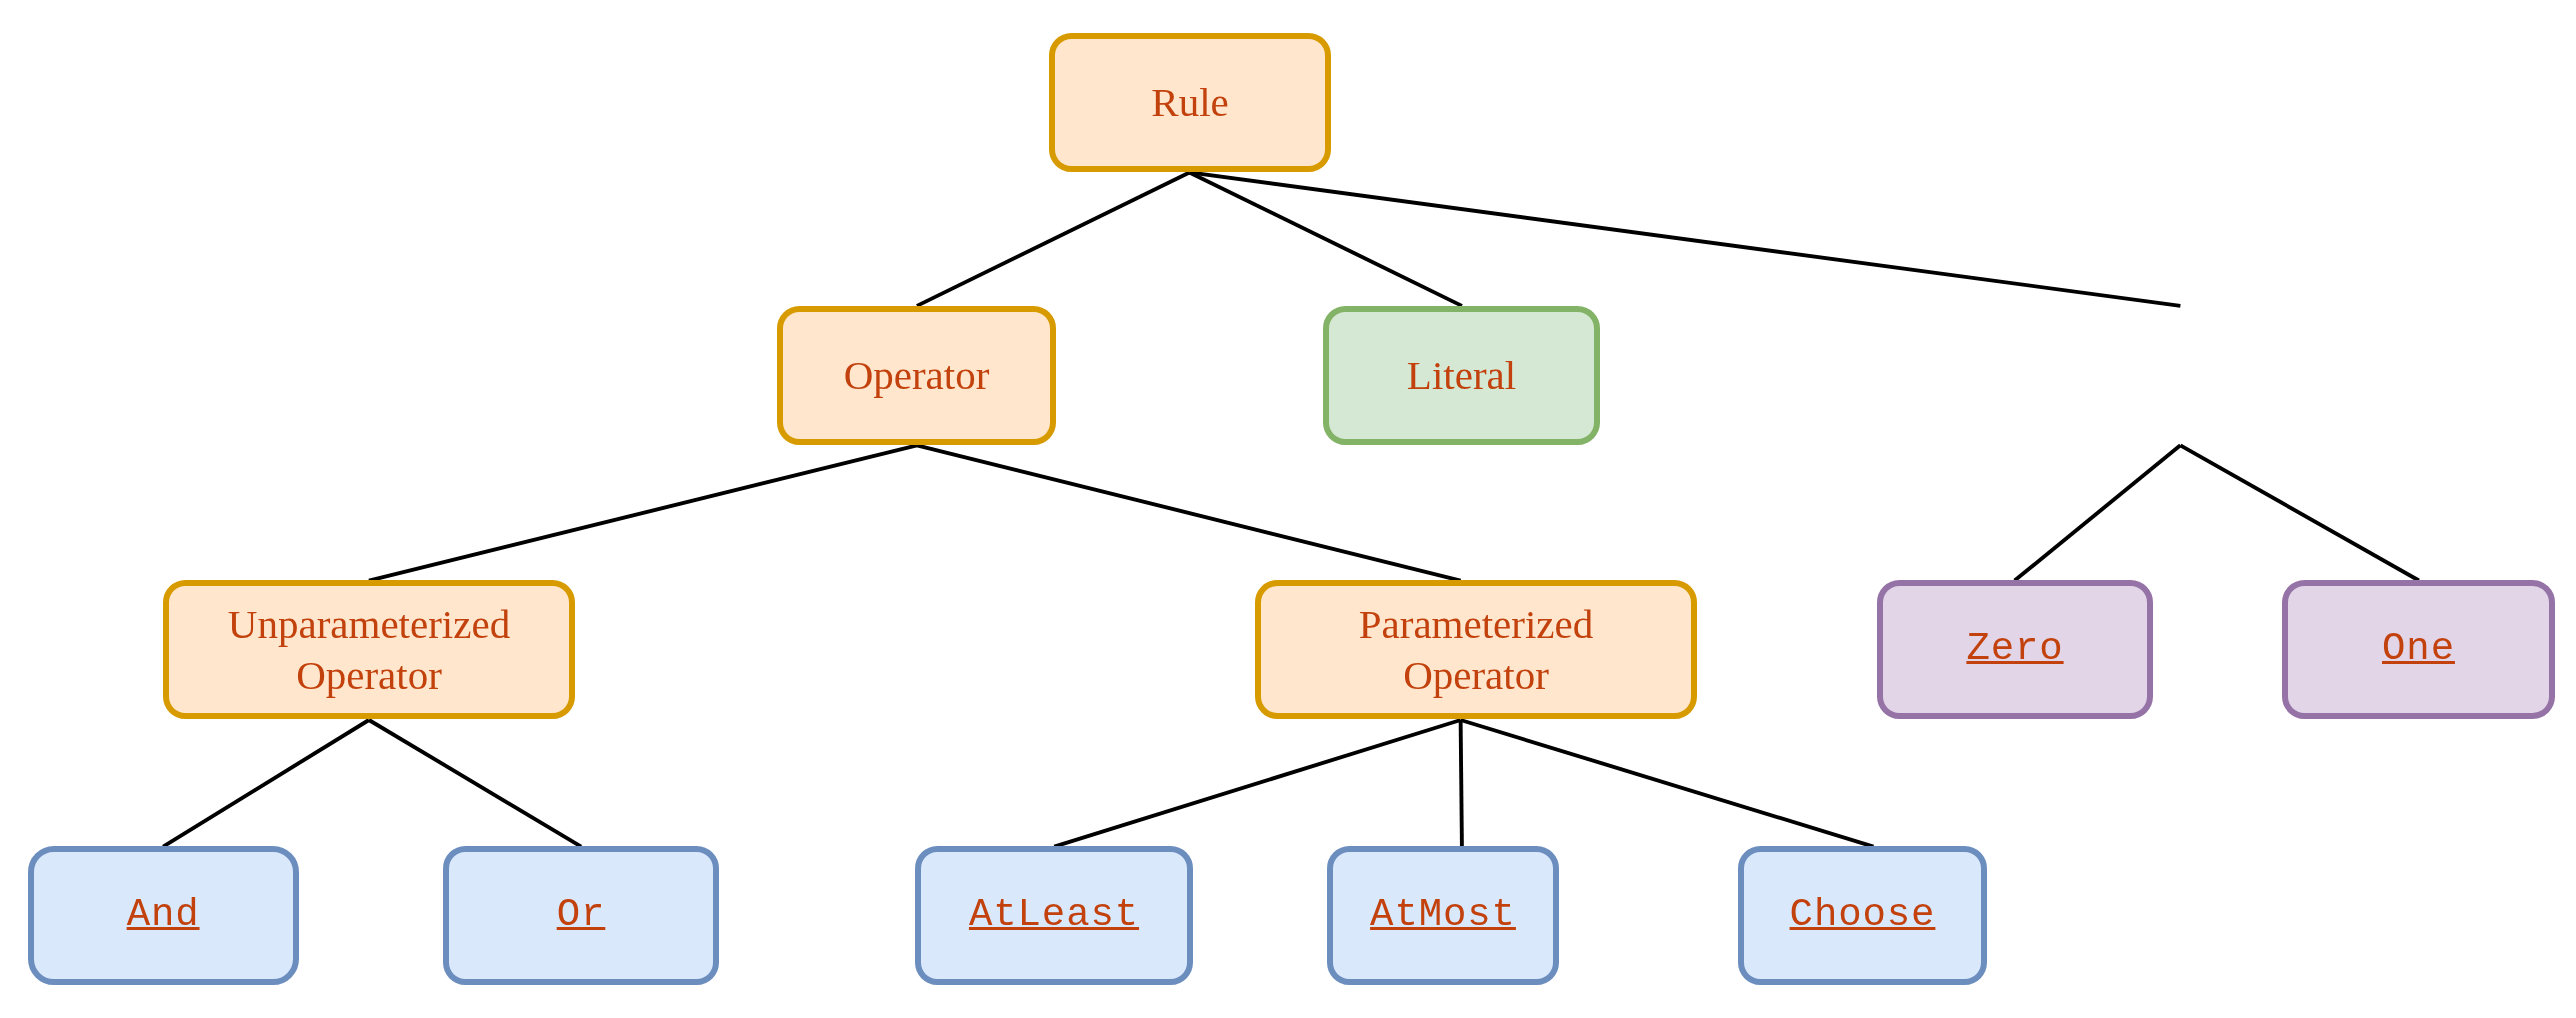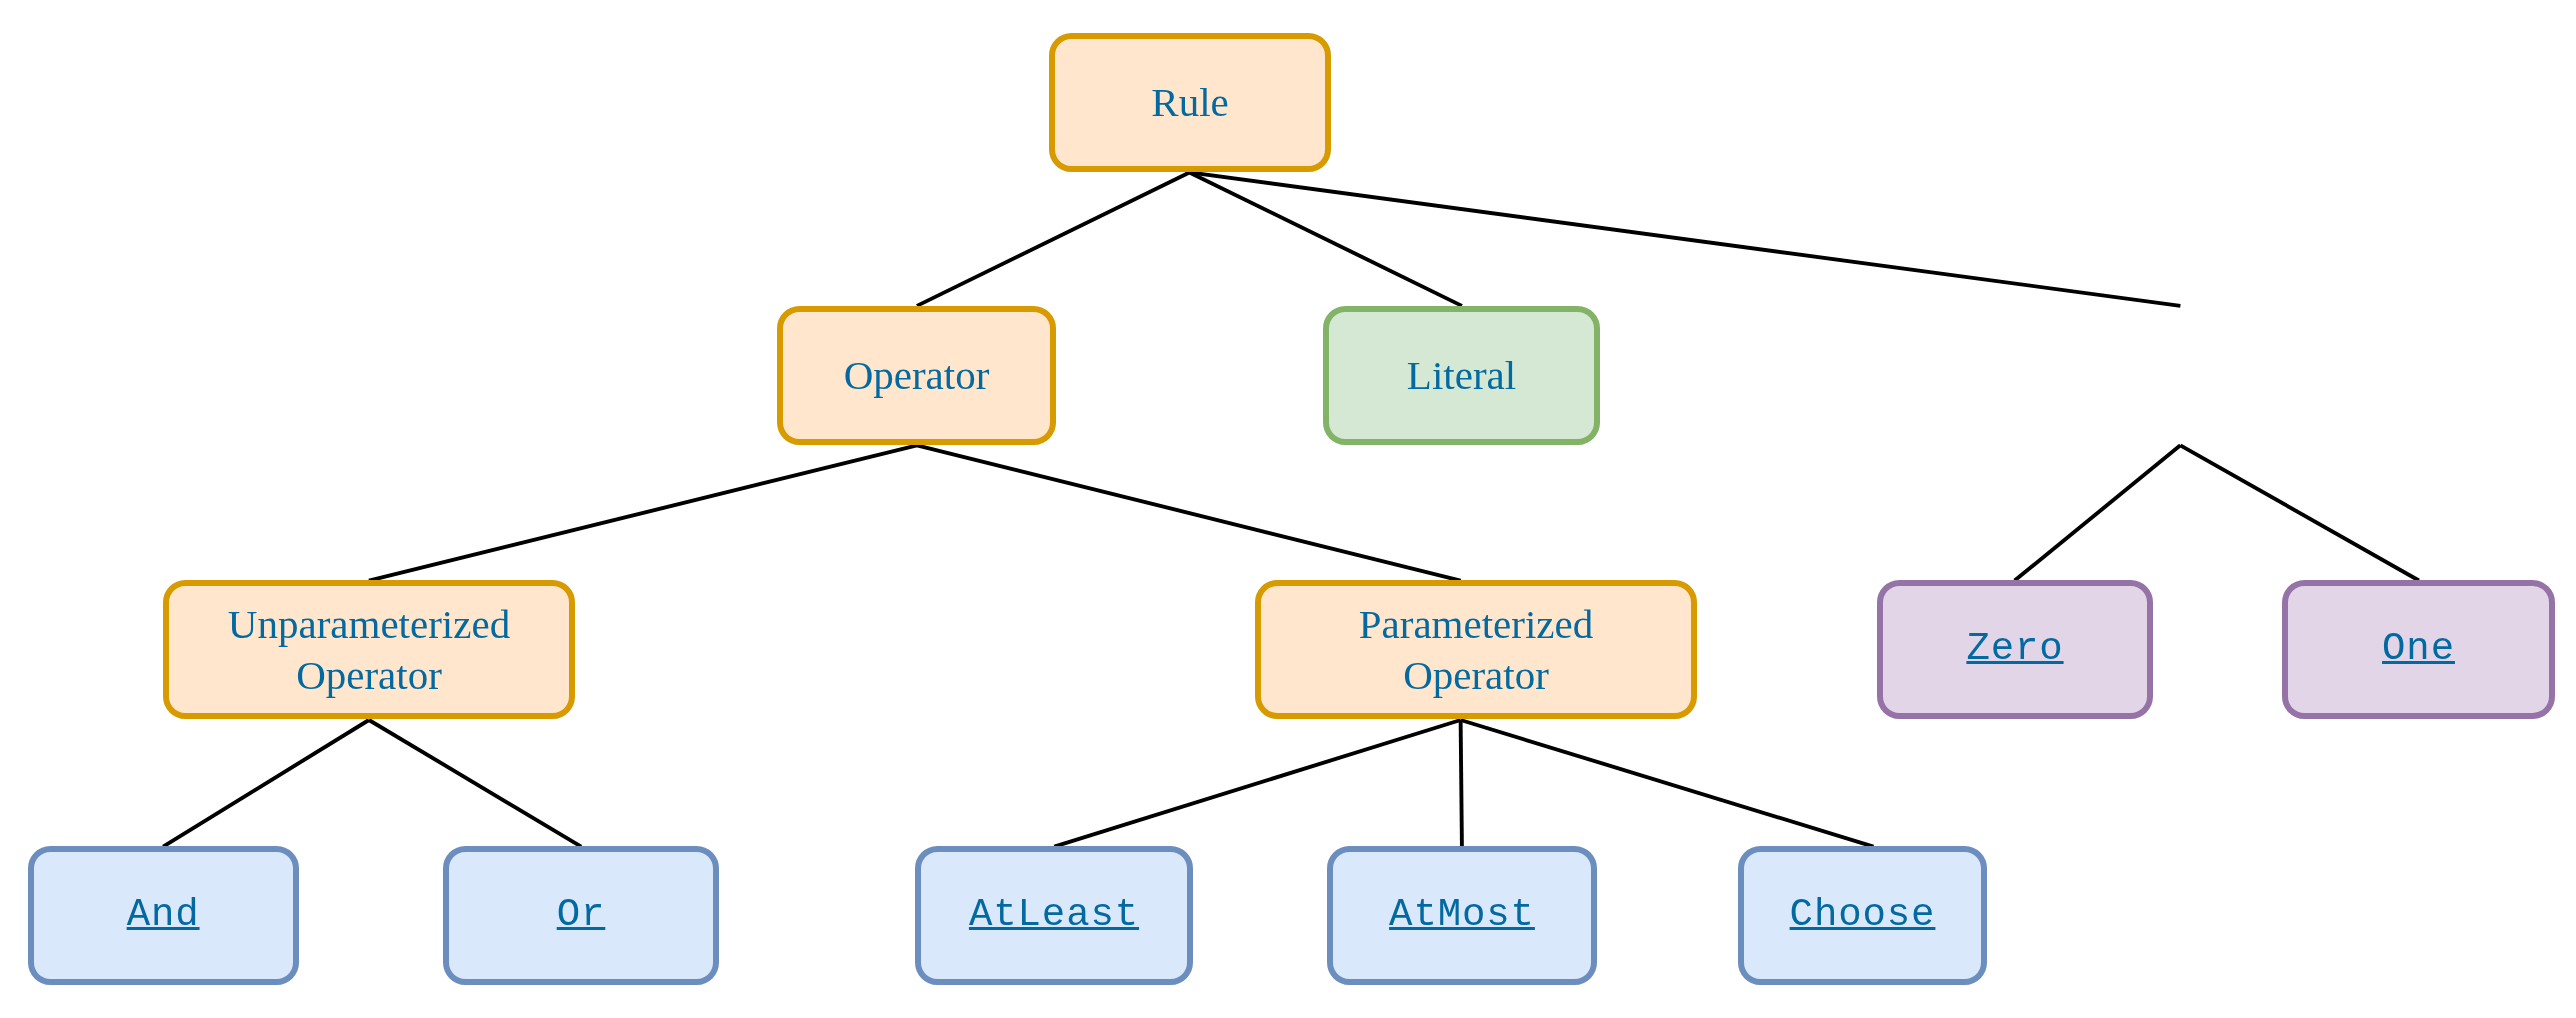--- a/index.html
+++ b/index.html
@@ -31,7 +31,7 @@
     align-items: center;
     justify-content: center;
     text-align: center;
-    color: #0369a1;
+    color: #c2410c;
     line-height: 1.22;
   }
   .node .label {

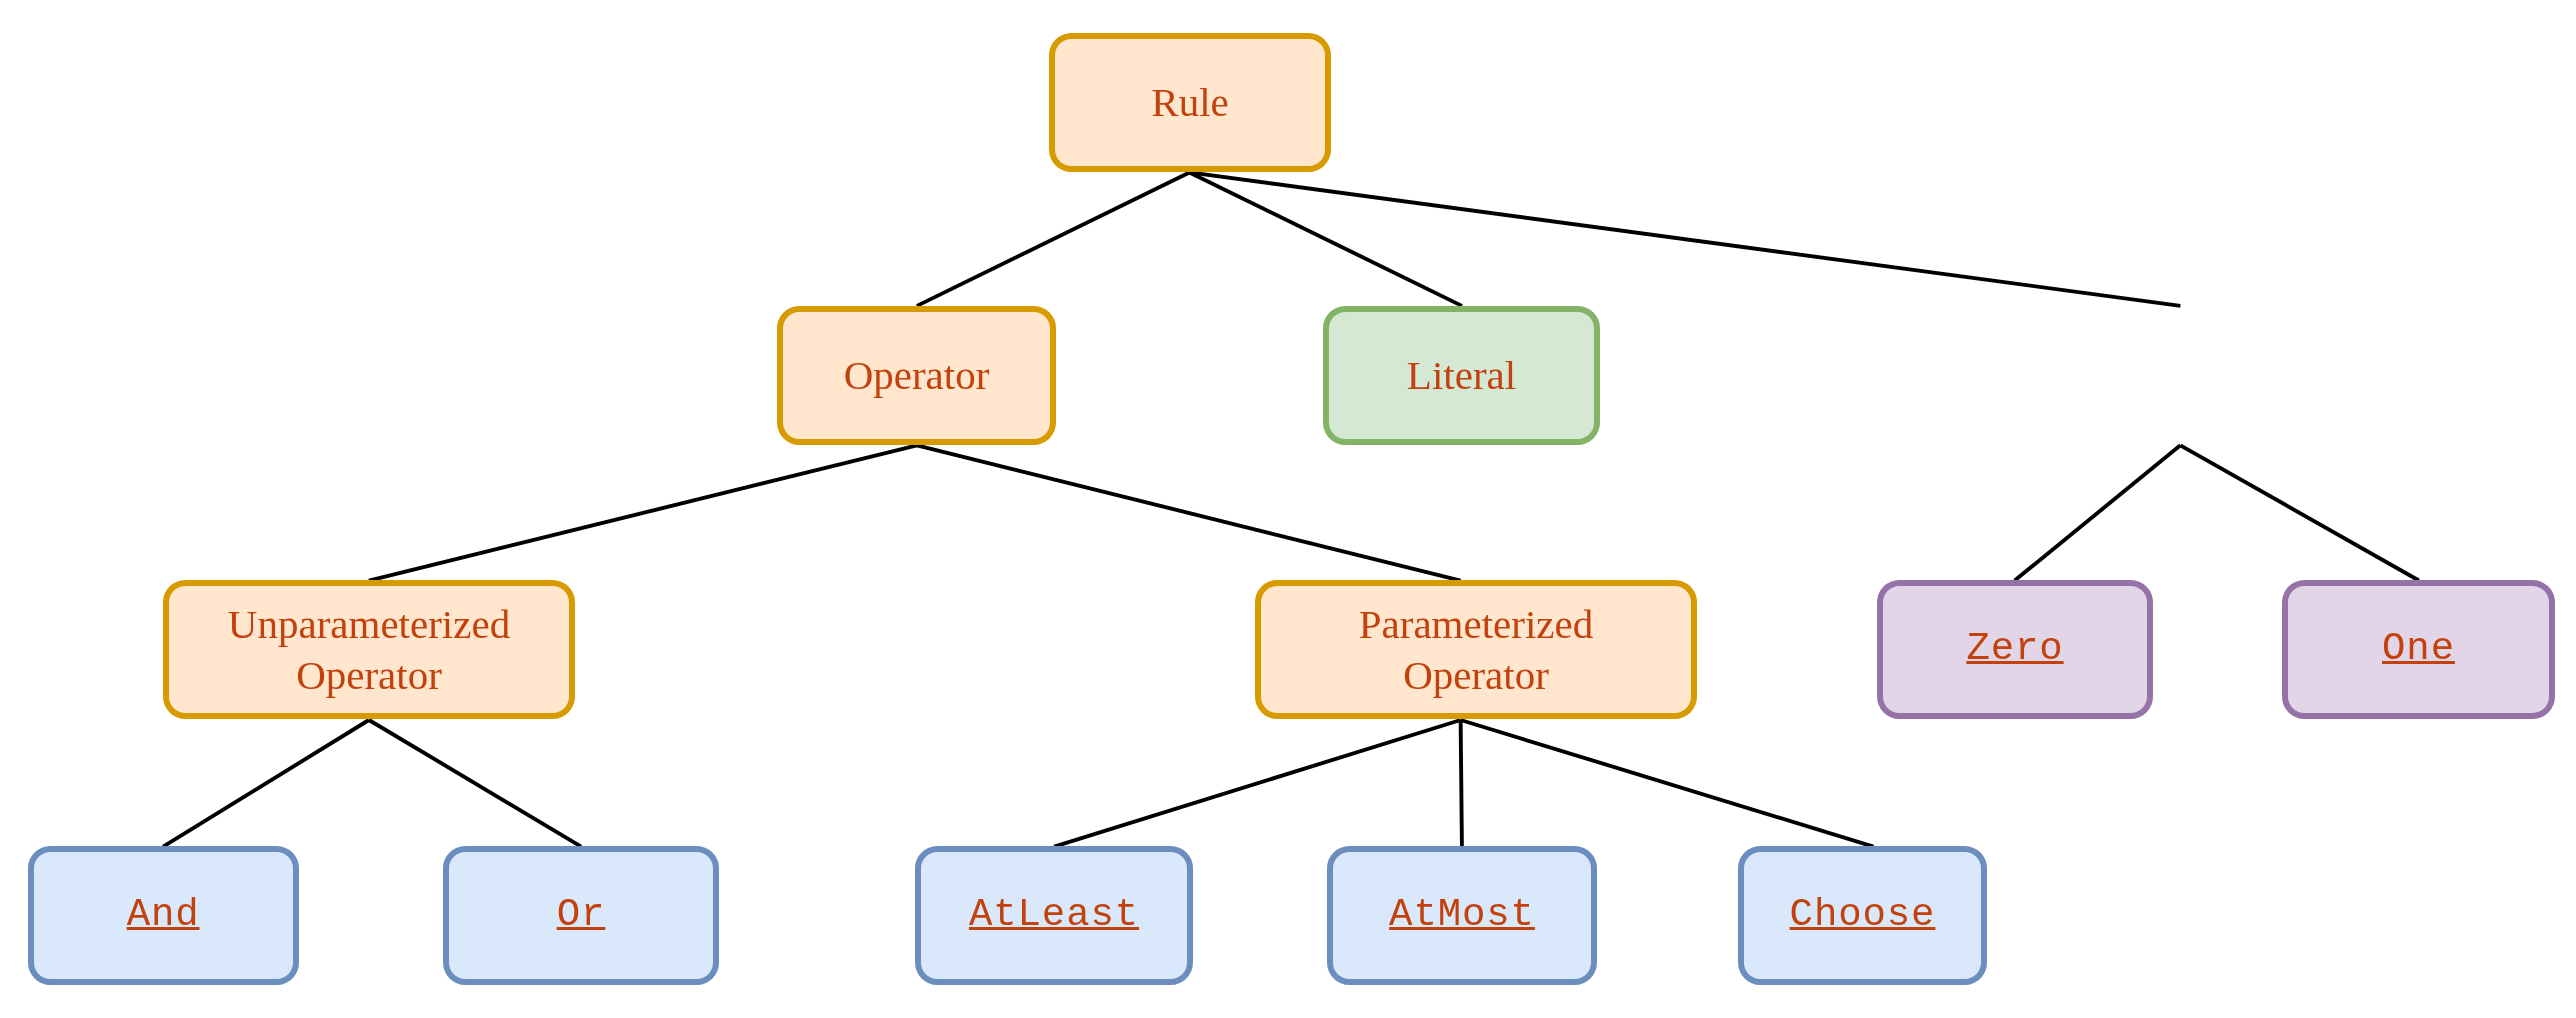--- a/index.html
+++ b/index.html
@@ -90,7 +90,7 @@
     <div class="node font-mono" style="left: 2282px; top: 580px; width: 273px; height: 139px; border-color: rgb(150, 115, 166); background: rgb(225, 213, 231);">
       <span class="label">One</span>
     </div>
-    <div class="node font-mono" style="left: 27.6px; top: 846px; width: 271px; height: 139px; border-color: rgb(108, 142, 191); background: rgb(218, 232, 252);">
+    <div class="node font-mono" style="left: 27.6px; top: 846px; width: 271px; height: 139px; border-color: rgb(108, 142, 191); background: rgb(218, 232, 252); border-radius: 26px;">
       <span class="label">And</span>
     </div>
     <div class="node font-mono" style="left: 443px; top: 846px; width: 276px; height: 139px; border-color: rgb(108, 142, 191); background: rgb(218, 232, 252); justify-content: center;">

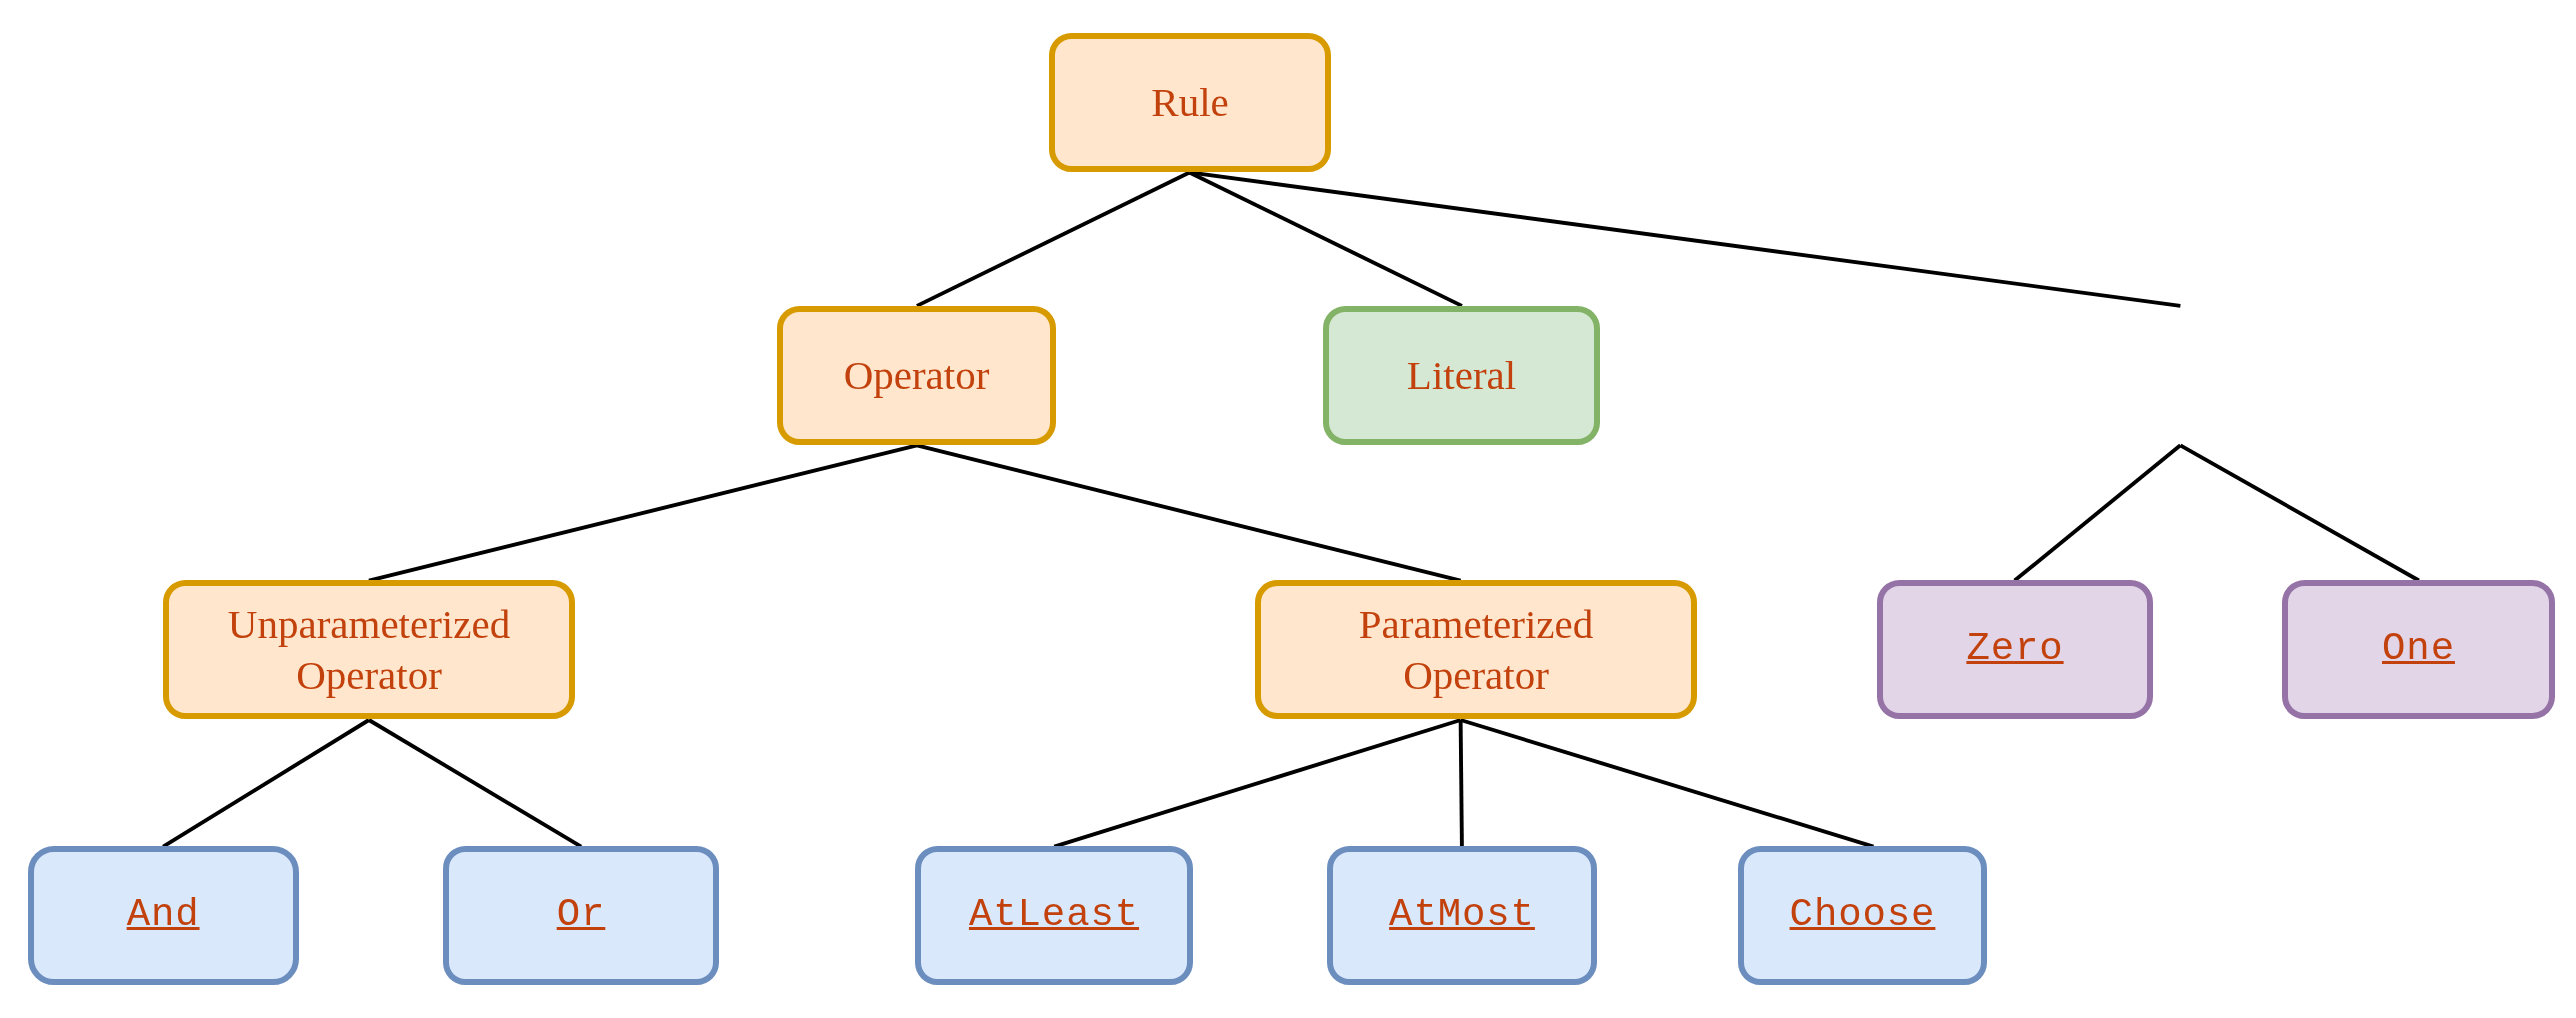--- a/index.html
+++ b/index.html
@@ -99,7 +99,7 @@
     <div class="node font-mono" style="left: 915px; top: 846px; width: 278px; height: 139px; border-color: rgb(108, 142, 191); background: rgb(218, 232, 252);">
       <span class="label">AtLeast</span>
     </div>
-    <div class="node font-mono" style="left: 1327px; top: 846px; width: 270px; height: 139px; border-color: rgb(108, 142, 191); background: rgb(218, 232, 252);">
+    <div class="node font-mono" style="left: 1327px; top: 846px; width: 232px; height: 139px; border-color: rgb(108, 142, 191); background: rgb(218, 232, 252);">
       <span class="label">AtMost</span>
     </div>
     <div class="node font-mono" style="left: 1738px; top: 846px; width: 249px; height: 139px; border-color: rgb(108, 142, 191); background: rgb(218, 232, 252);">

